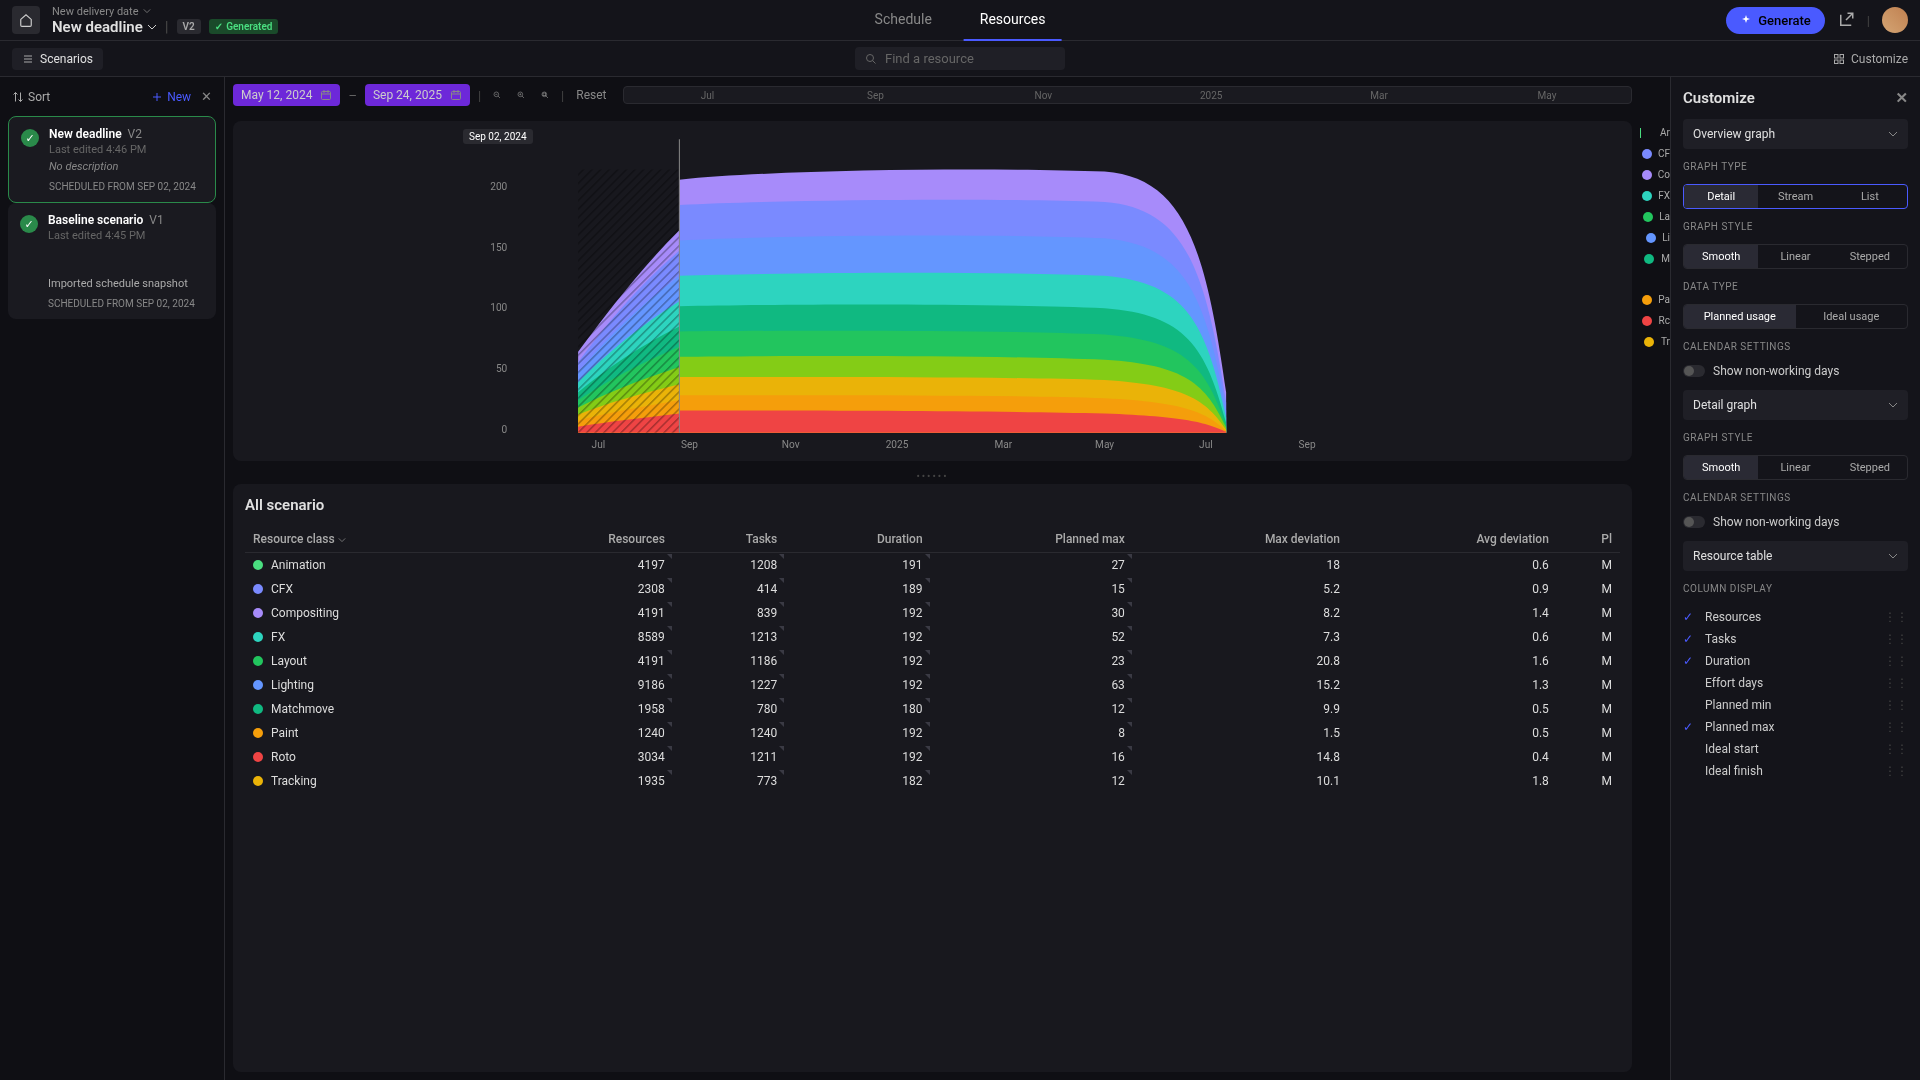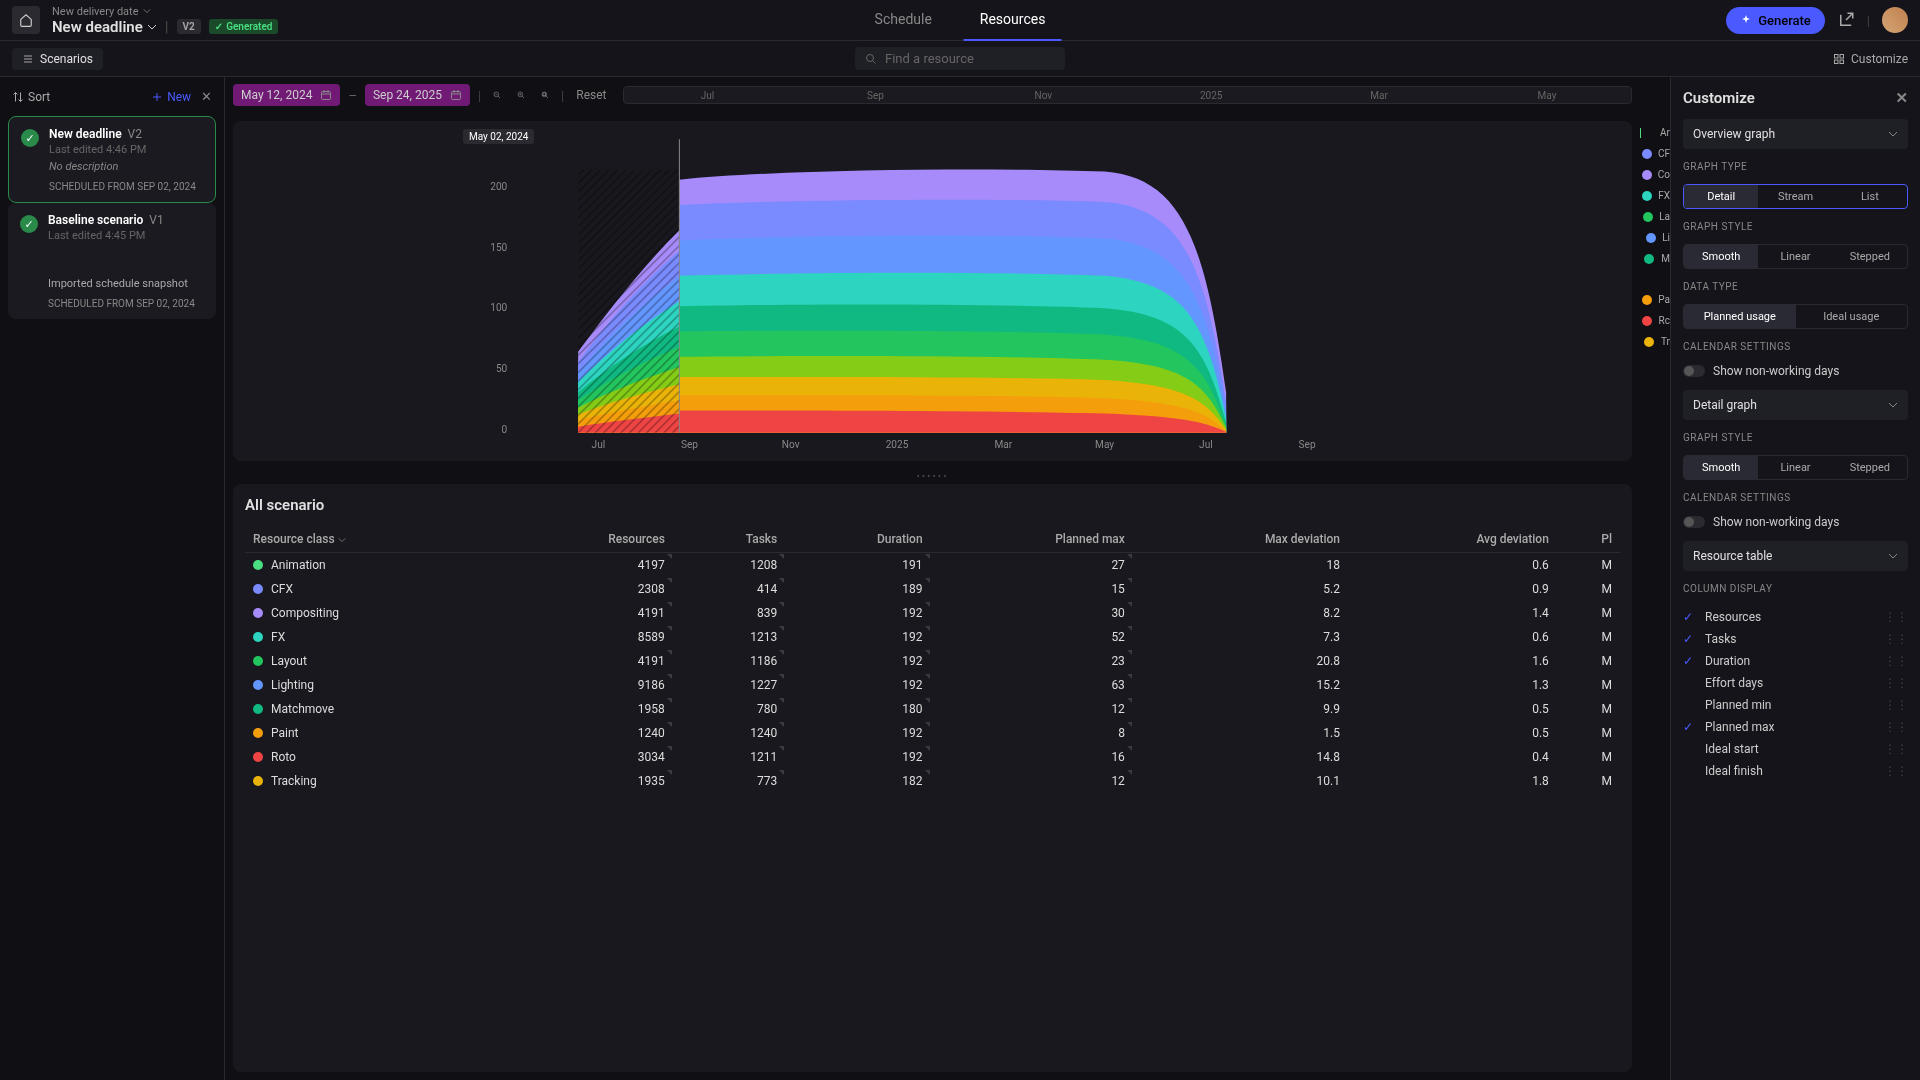--- a/index.html
+++ b/index.html
@@ -50,7 +50,7 @@
 
 .center { flex: 1; display: flex; flex-direction: column; overflow: hidden; }
 .date-toolbar { height: 36px; display: flex; align-items: center; padding: 6px 8px; gap: 8px; }
-.date-input { background: #701a75; padding: 4px 8px; border-radius: 4px; font-size: 12px; display: flex; align-items: center; gap: 8px; color: #ccc; }
+.date-input { background: #6d28d9; padding: 4px 8px; border-radius: 4px; font-size: 12px; display: flex; align-items: center; gap: 8px; color: #ccc; }
 .tool-icon { color: #888; padding: 4px; cursor: pointer; }
 .reset-link { color: #888; font-size: 12px; margin-left: 4px; }
 .timeline-scrub { flex: 1; height: 18px; background: #1a1a20; border-radius: 4px; border: 1px solid #2a2a30; position: relative; display: flex; margin-left: 8px; font-size: 10px; color: #666; align-items: center; }

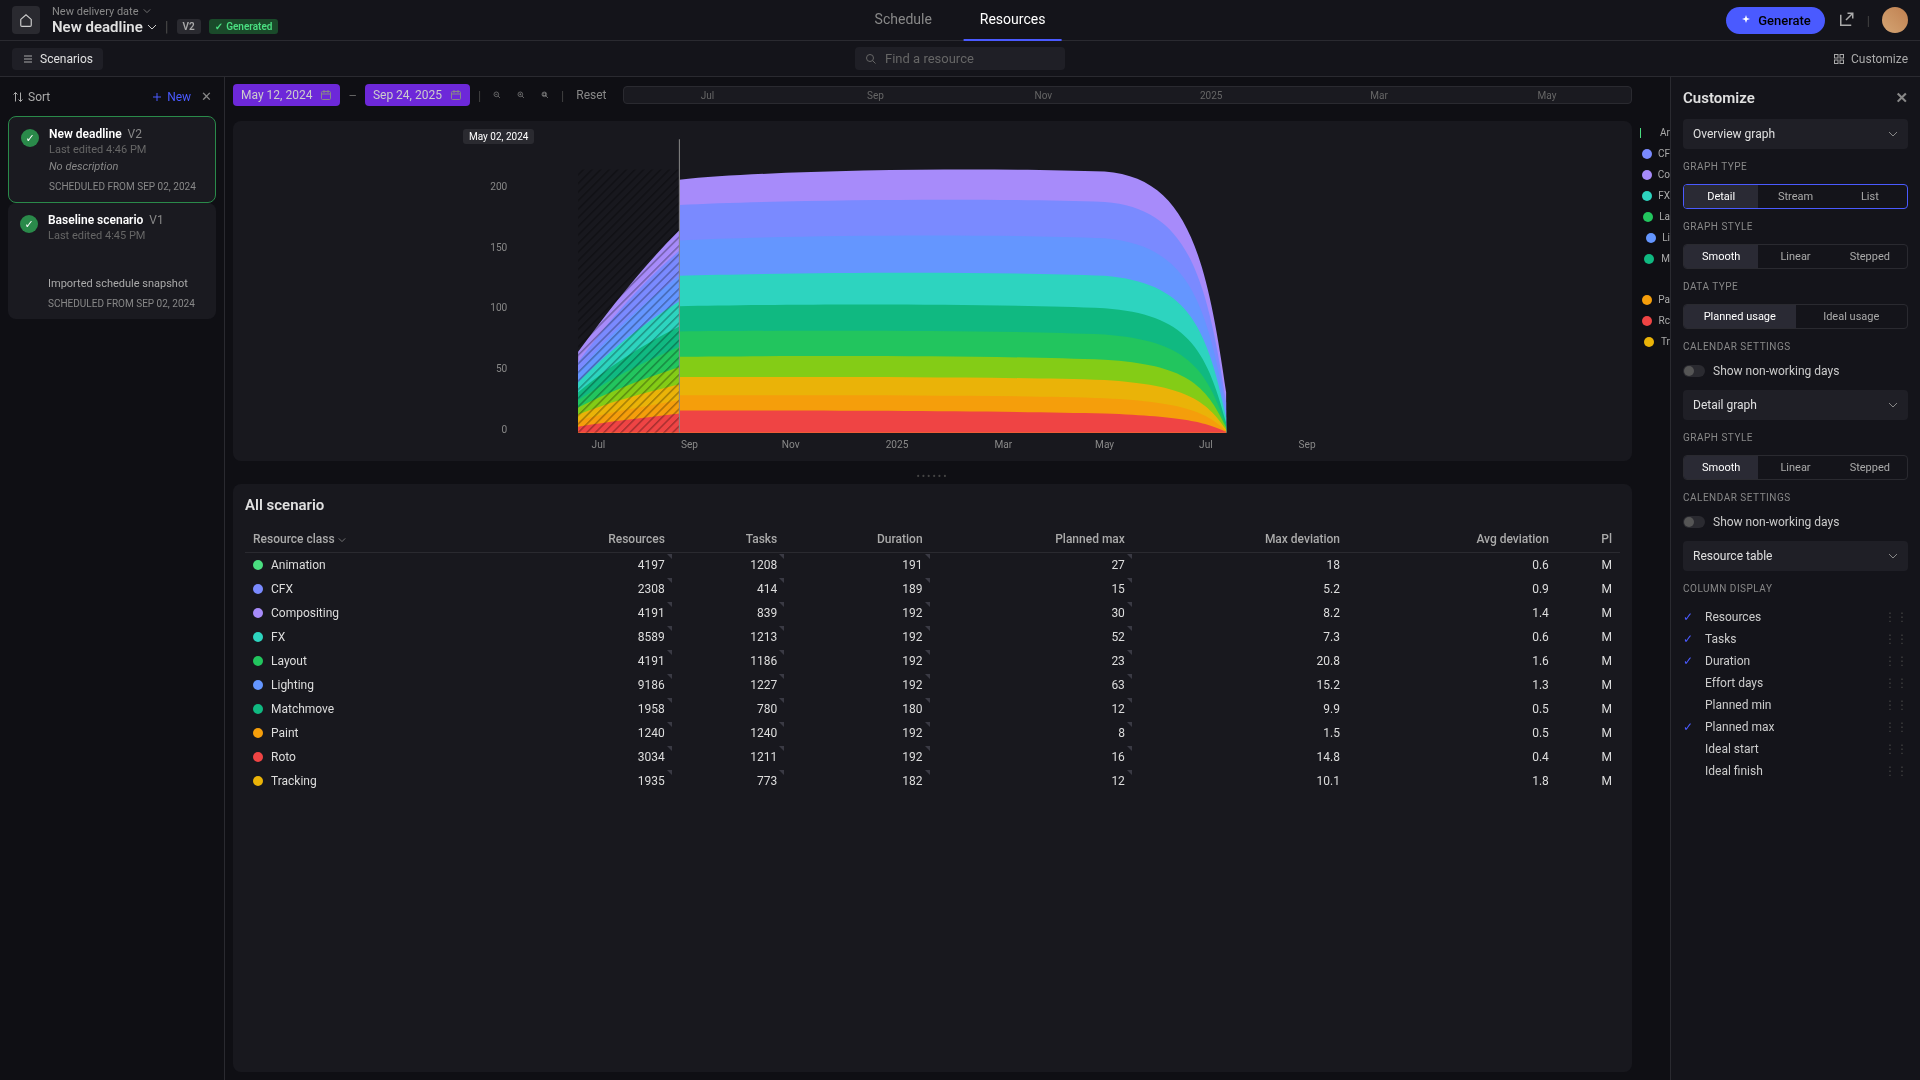--- a/index.html
+++ b/index.html
@@ -253,7 +253,7 @@
     </div>
 
     <div class="graph-panel">
-      <div class="marker-label">May 02, 2024</div>
+      <div class="marker-label">Sep 02, 2024</div>
       <svg class="graph-svg" viewBox="0 0 900 320">
 
         <g font-size="10" fill="#888" text-anchor="end">

